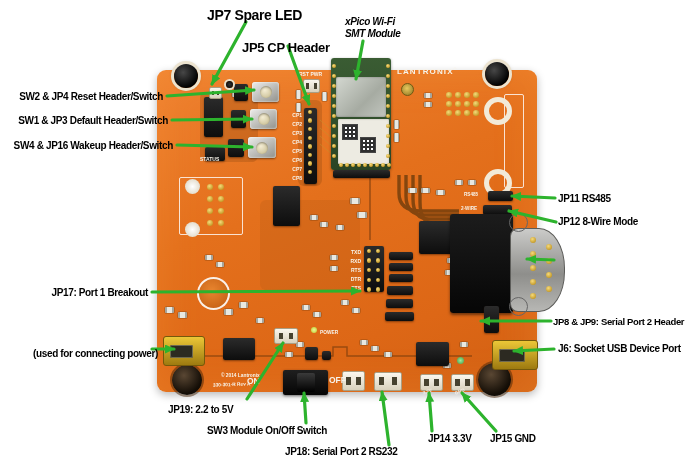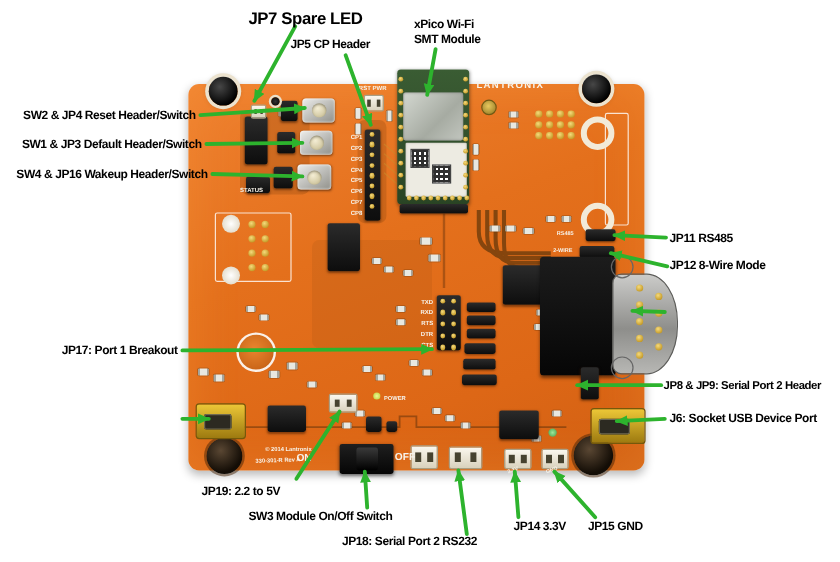--- a/index.html
+++ b/index.html
@@ -355,7 +355,7 @@
       <div class="callout" style="font-size: 10px; top: 38px; left: 242px;">
         <div>JP5 CP Header</div>
       </div>
-      <div class="callout" style="font-size: 10px; top: 27px; left: 345px;">
+      <div class="callout" style="font-size: 10px; top: 27px; left: 345px; font-style: italic;">
         <div>xPico Wi-Fi</div>
         <div>SMT Module</div>
       </div>

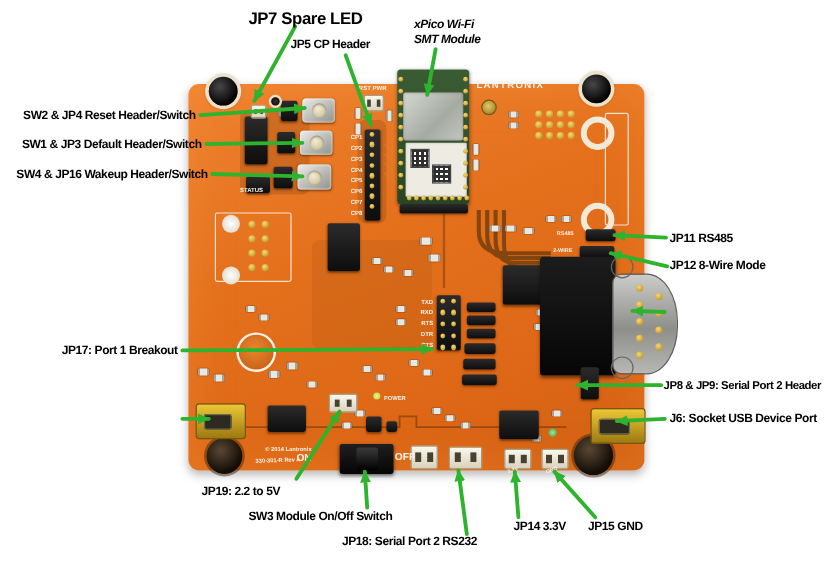--- a/index.html
+++ b/index.html
@@ -352,7 +352,7 @@
       <div class="callout" style="font-size: 14px; top: 16px; left: 207px;">
         <div>JP7 Spare LED</div>
       </div>
-      <div class="callout" style="font-size: 10px; top: 38px; left: 242px;">
+      <div class="callout" style="font-size: 13px; top: 48px; left: 242px;">
         <div>JP5 CP Header</div>
       </div>
       <div class="callout" style="font-size: 10px; top: 27px; left: 345px; font-style: italic;">

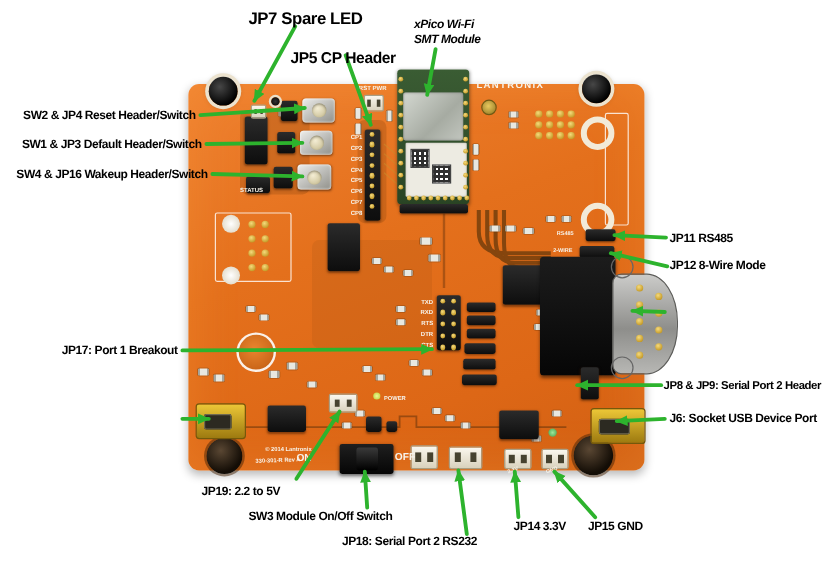--- a/index.html
+++ b/index.html
@@ -372,6 +372,7 @@
         <div>JP17: Port 1 Breakout</div>
       </div>
       <div class="callout" style="font-size: 10px; top: 354px; right: 542px; text-align: right;">
+        <div>(used for connecting power)</div>
       </div>
       <div class="callout" style="font-size: 10px; top: 199px; left: 558px;">
         <div>JP11 RS485</div>

